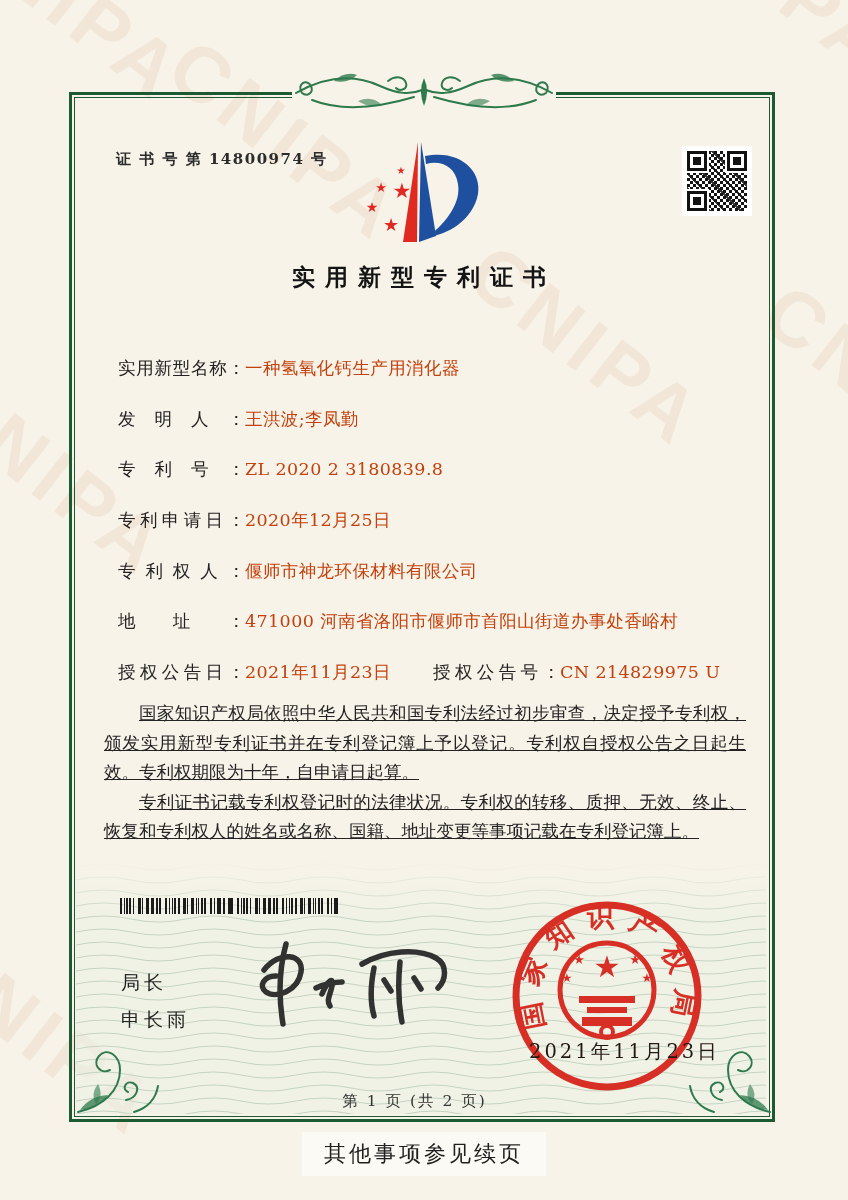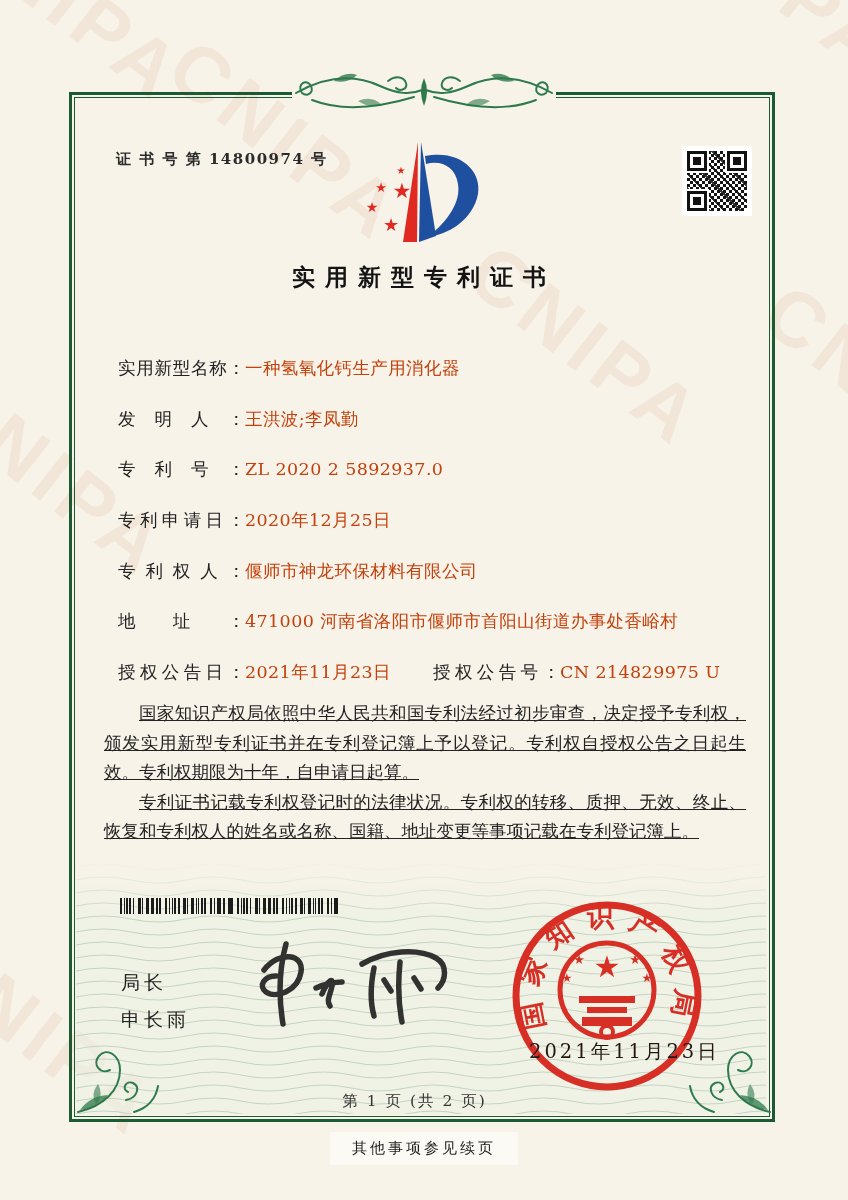--- a/index.html
+++ b/index.html
@@ -175,7 +175,7 @@
   </div>
   <div class="frow">
     <span class="flabel">专利号：</span>
-    <span class="fvalue">ZL 2020 2 5892937.0</span>
+    <span class="fvalue">ZL 2020 2 3180839.8</span>
   </div>
   <div class="frow">
     <span class="flabel">专利申请日：</span>

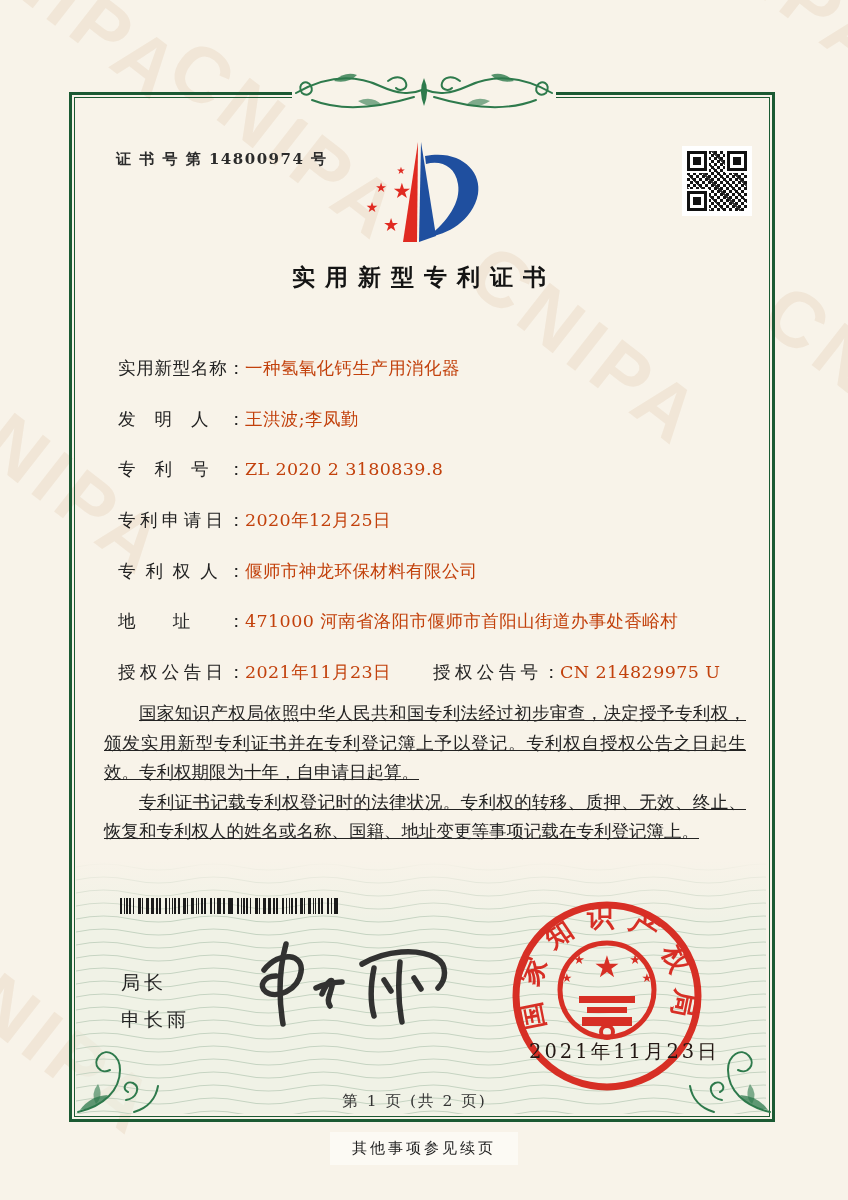--- a/index.html
+++ b/index.html
@@ -80,7 +80,7 @@
   .pagefooter{position:absolute;left:0;top:1091px;width:829px;text-align:center;
     font-size:15.5px;letter-spacing:2px;color:#333;z-index:3;}
   .note{position:absolute;left:50%;top:1132px;transform:translateX(-50%);
-    background:#fcfaf4;padding:7px 22px;font-size:15px;letter-spacing:3px;color:#1f1f1f;z-index:3;}
+    background:#fcfaf4;padding:7px 22px;font-size:22px;letter-spacing:3px;color:#1f1f1f;z-index:3;}
   .greenline{stroke:var(--ornament-green);fill:none;stroke-width:2;stroke-linecap:round;}
   .greenfill{fill:var(--ornament-green);}
 </style>

